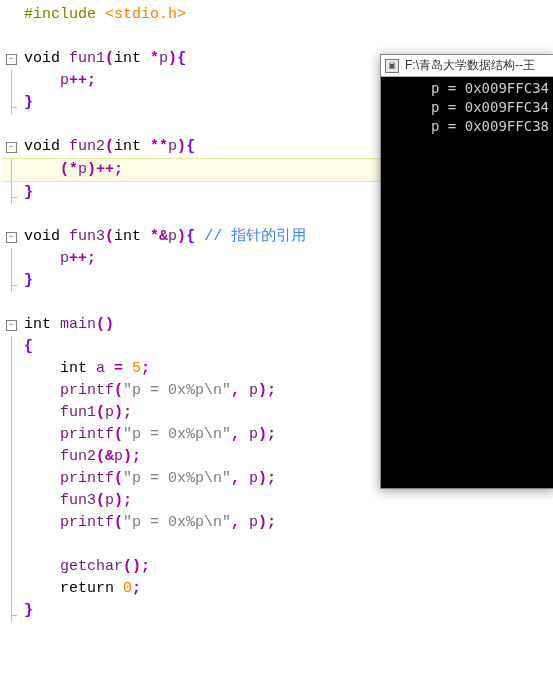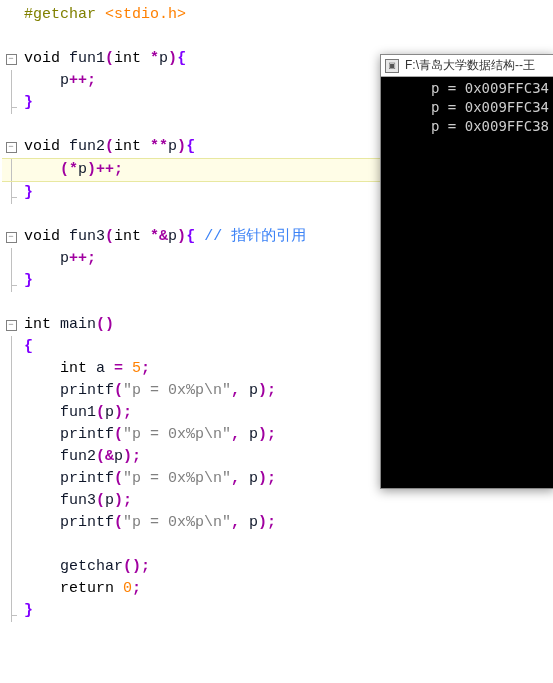--- a/index.html
+++ b/index.html
@@ -124,7 +124,7 @@
 <body>
 
 <div class="editor" id="editor-root">
-    <div class="code-line"><div class="gutter"></div><div class="code-content"><span class="inc">#getchar </span><span class="incfile">&lt;stdio.h&gt;</span></div></div>
+    <div class="code-line"><div class="gutter"></div><div class="code-content"><span class="inc">#include </span><span class="incfile">&lt;stdio.h&gt;</span></div></div>
     <div class="code-line"><div class="gutter"></div><div class="code-content">&nbsp;</div></div>
     <div class="code-line"><div class="gutter"><div class="fold-box">−</div></div><div class="code-content"><span class="kw">void</span><span class="ident"> fun1</span><span class="op">(</span><span class="kw">int</span><span> </span><span class="ptr">*</span><span class="ident">p</span><span class="op">)</span><span class="brace">{</span></div></div>
     <div class="code-line"><div class="gutter"><div class="fold-line"></div></div><div class="code-content"><span class="ident">    p</span><span class="op">++</span><span class="op">;</span></div></div>

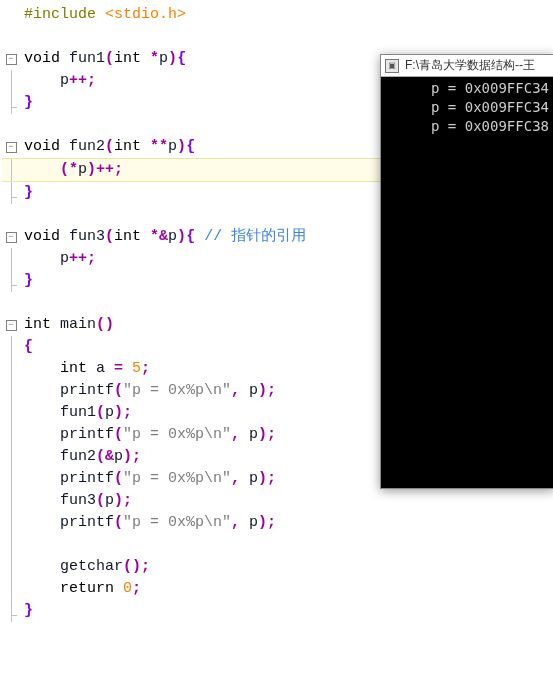--- a/index.html
+++ b/index.html
@@ -72,7 +72,7 @@
     .cmt  { color: #3b82f6; }
     .ptr  { color: #a000a0; font-weight: bold; }
     .brace{ color: #8000ff; font-weight: bold; }
-    .ident{ color: #0f172a; }
+    .ident{ color: #701a75; }
     .inc  { color: #808000; }
     .incfile { color: #ff8000; }
 

